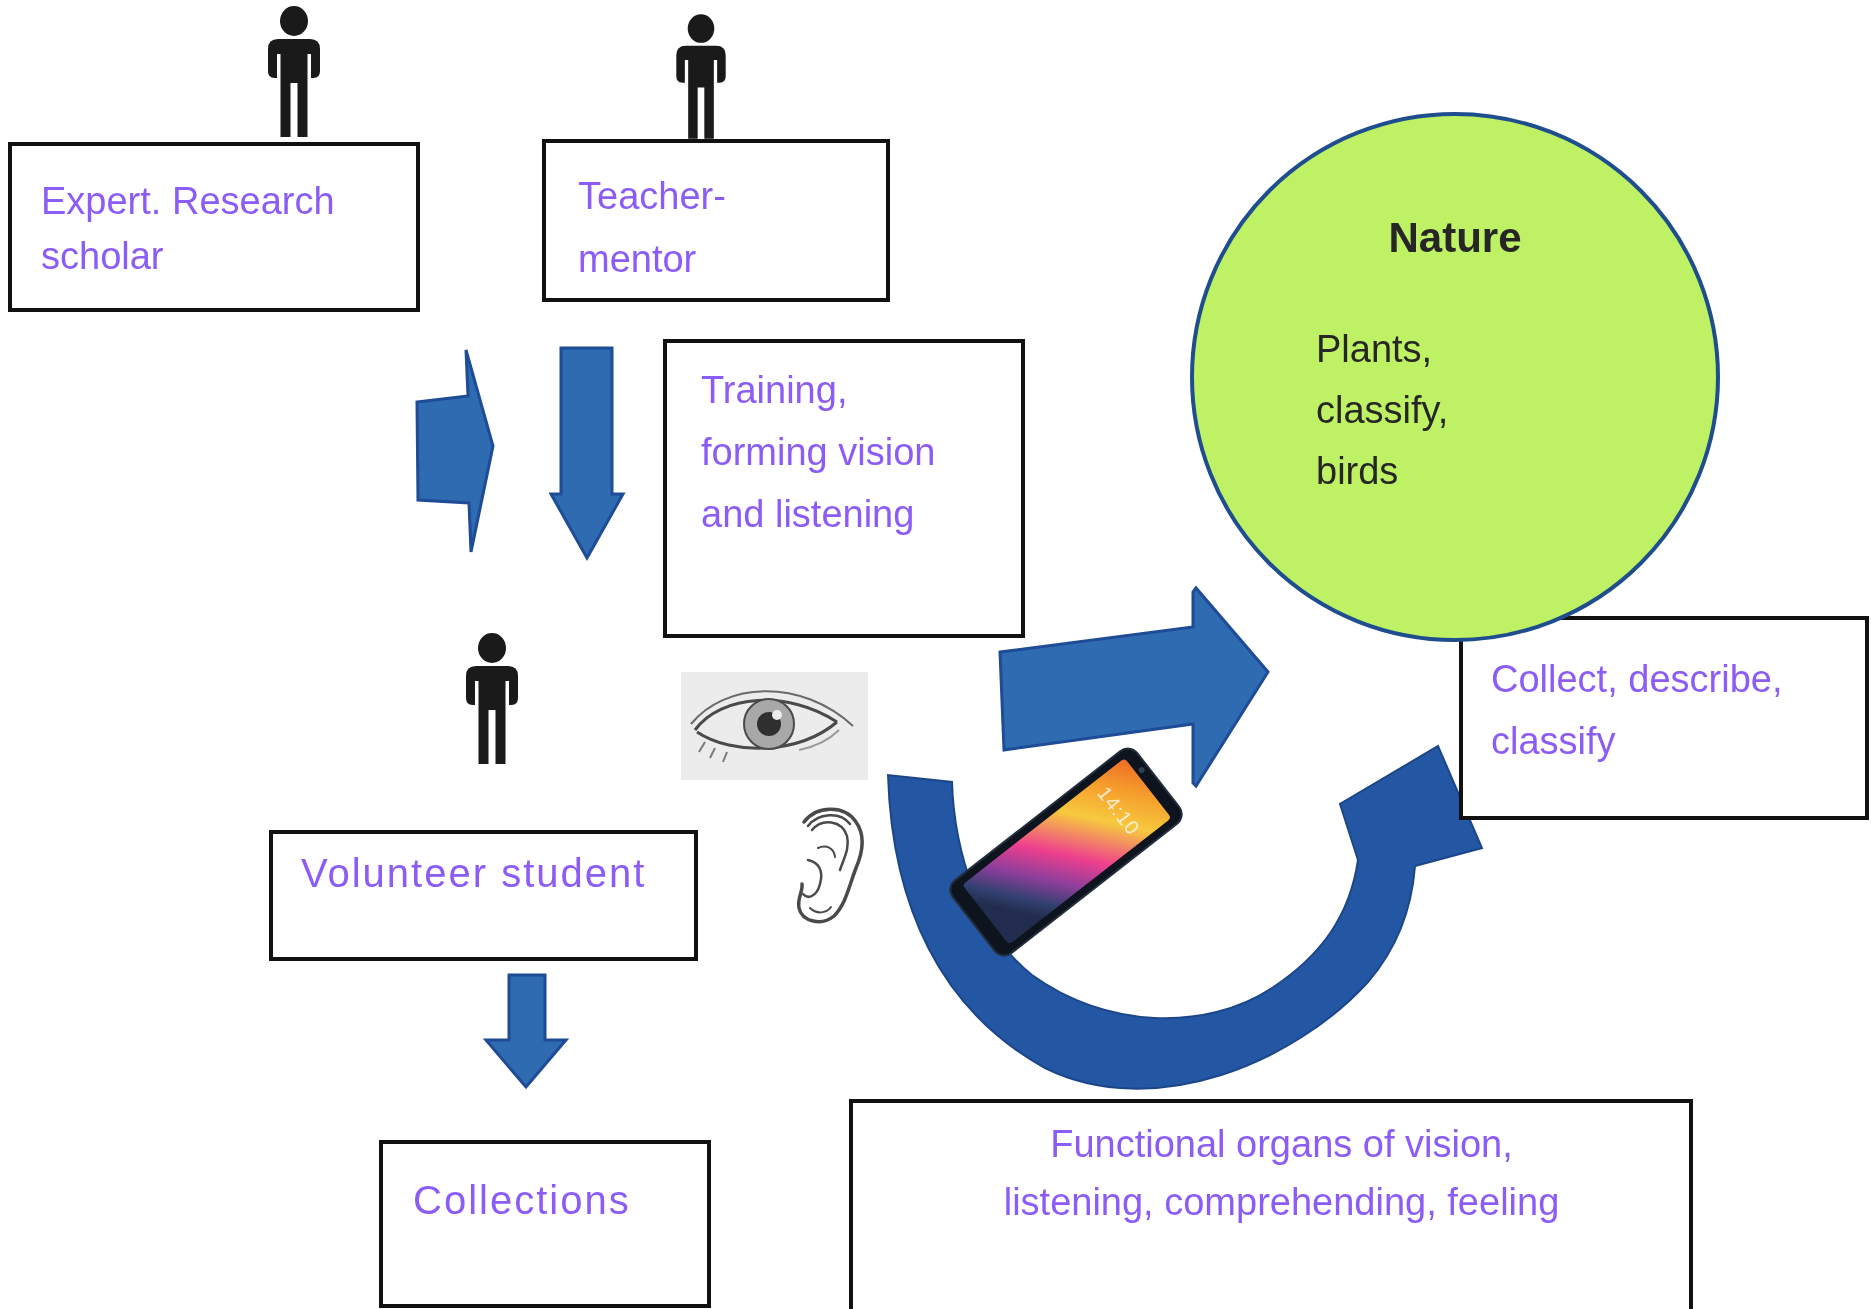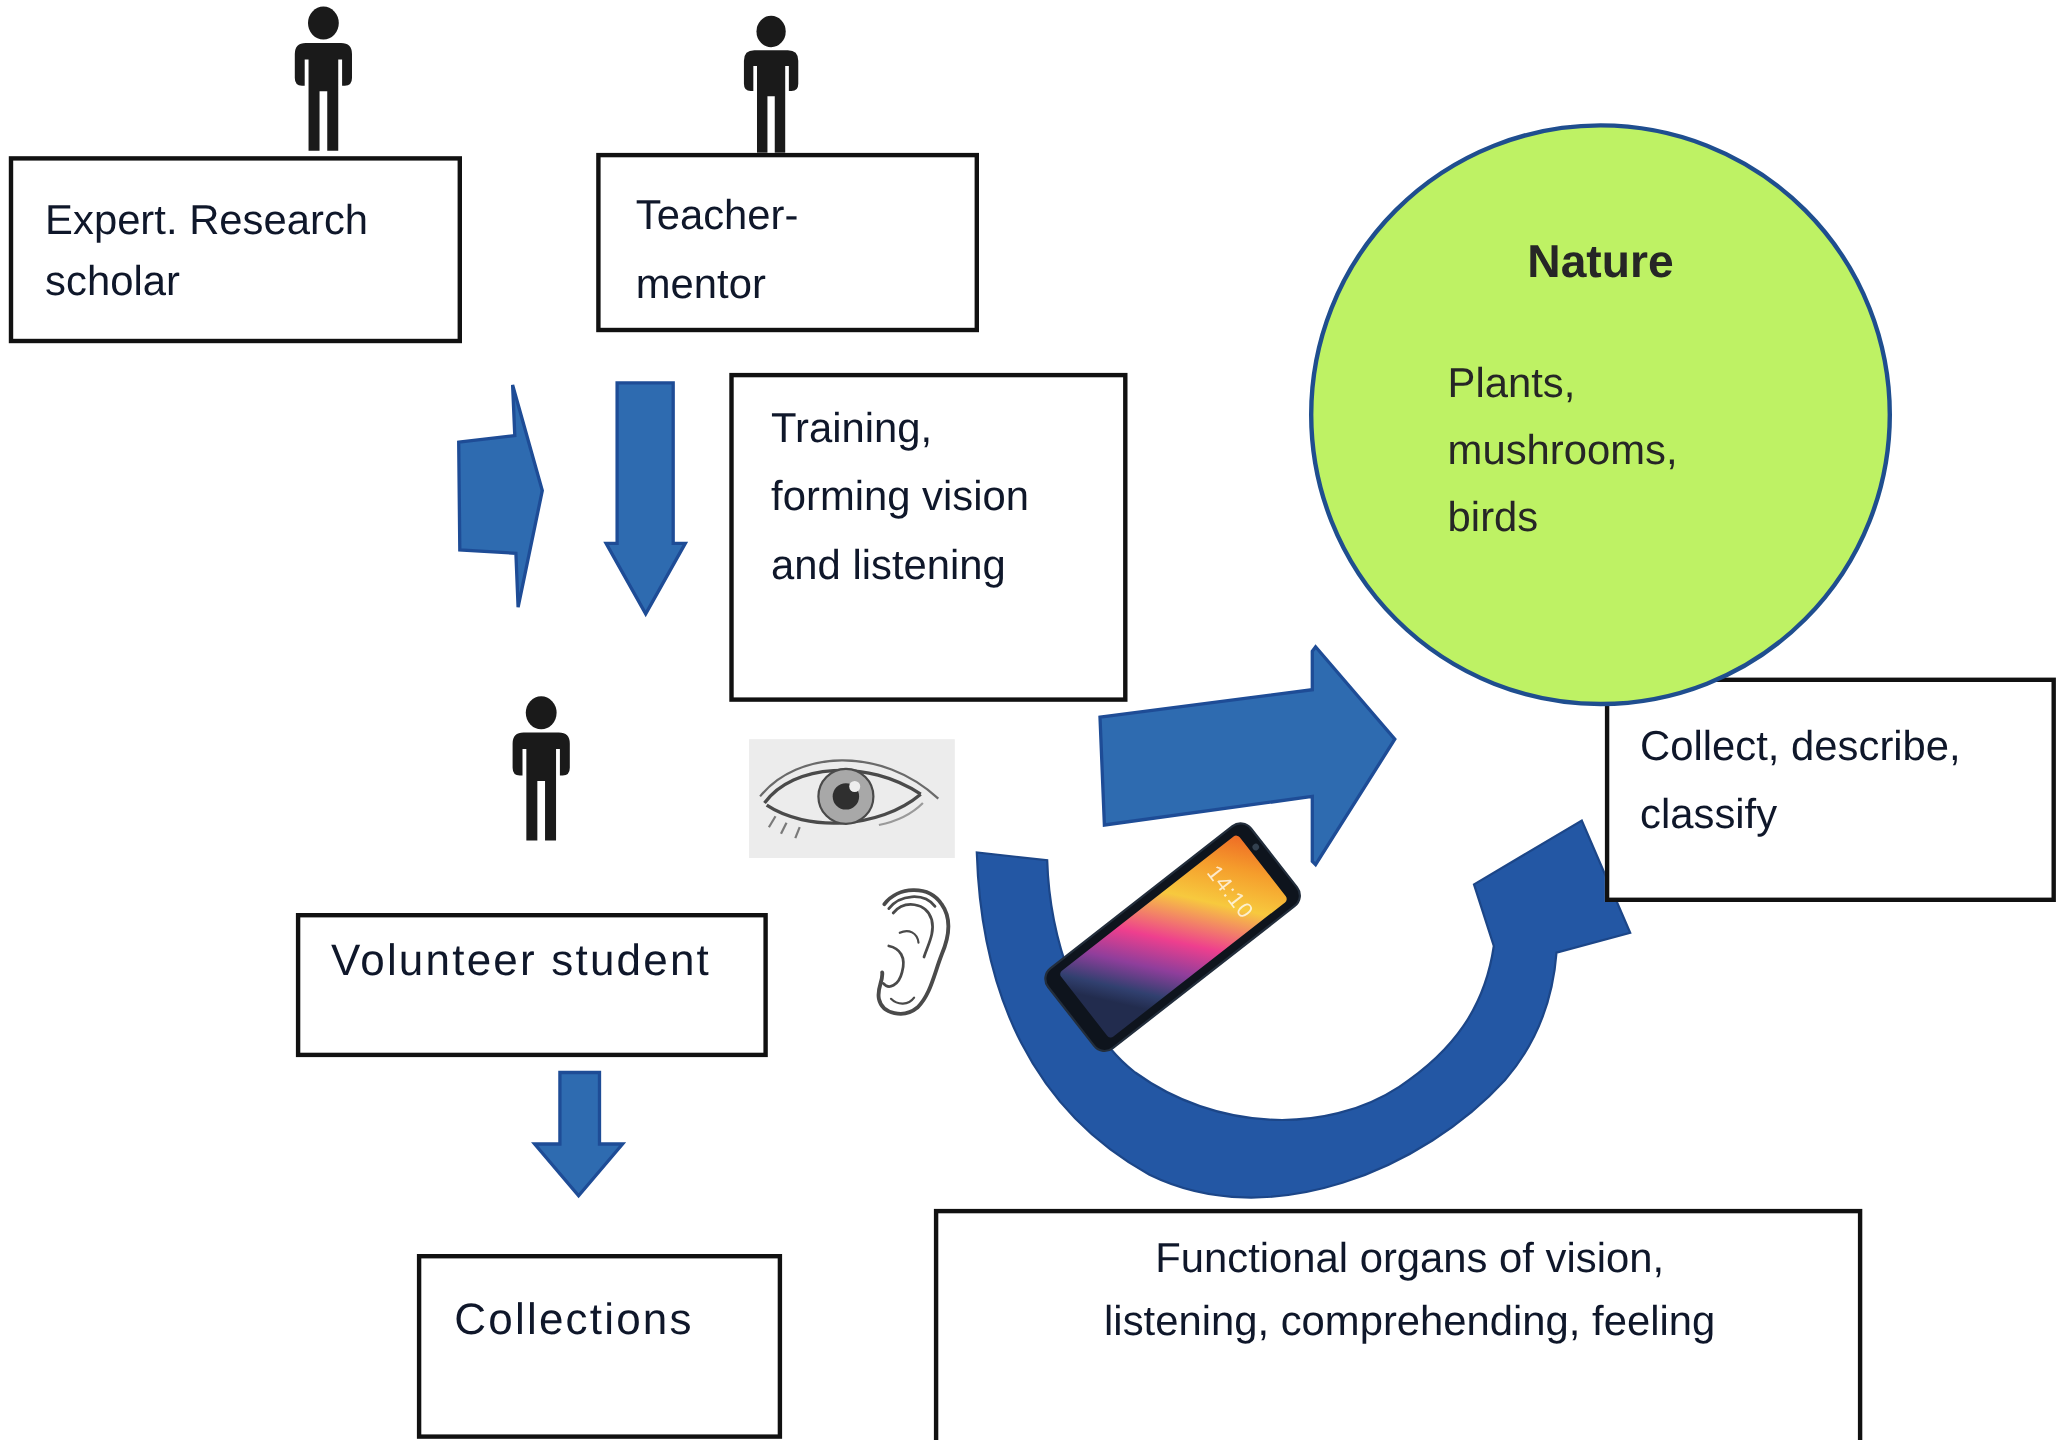--- a/index.html
+++ b/index.html
@@ -7,7 +7,7 @@
           font-family:"Liberation Sans",sans-serif;color:#262626;}
   .layer{position:absolute;left:0;top:0;}
   .box{position:absolute;background:#fff;border:4px solid #111;box-sizing:border-box;
-       white-space:pre-line;color:#0f172a;}
+       white-space:pre-line;color:#8b5cf6;}
   .t38{font-size:38px;line-height:55px;}
   .wide{letter-spacing:2px;}
   #box-expert{left:8px;top:142px;width:412px;height:170px;padding:28px 8px 0 29px;}

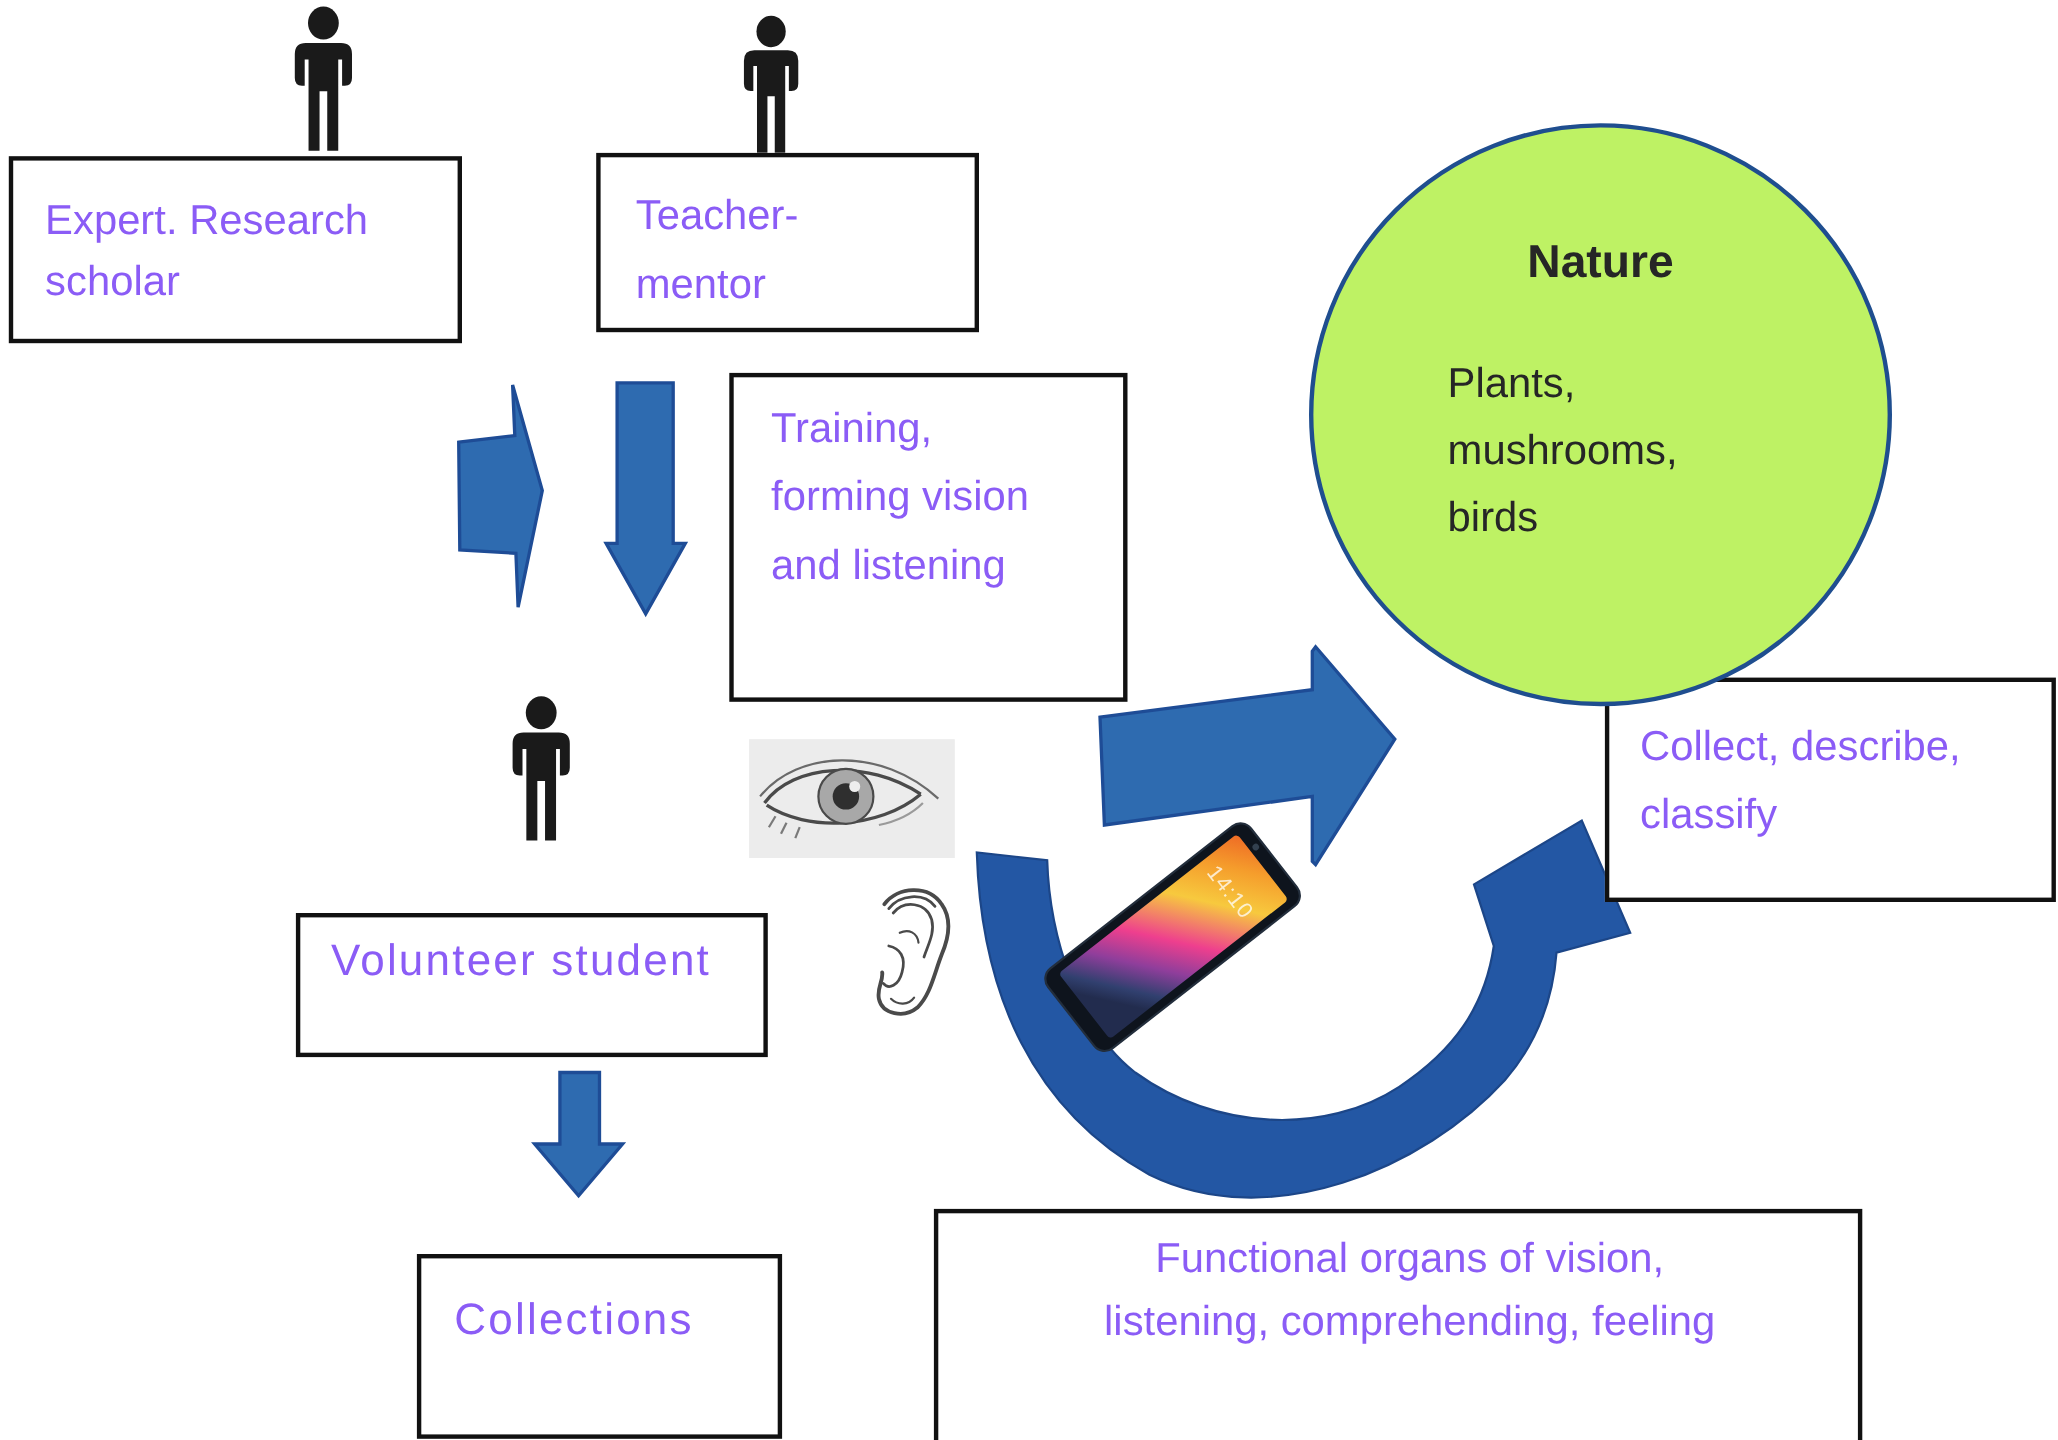--- a/index.html
+++ b/index.html
@@ -128,7 +128,7 @@
   <div id="circle-nature">
     <div id="circle-title">Nature</div>
     <div id="circle-body">Plants,
-mushrooms,
+classify,
 birds</div>
   </div>
 

